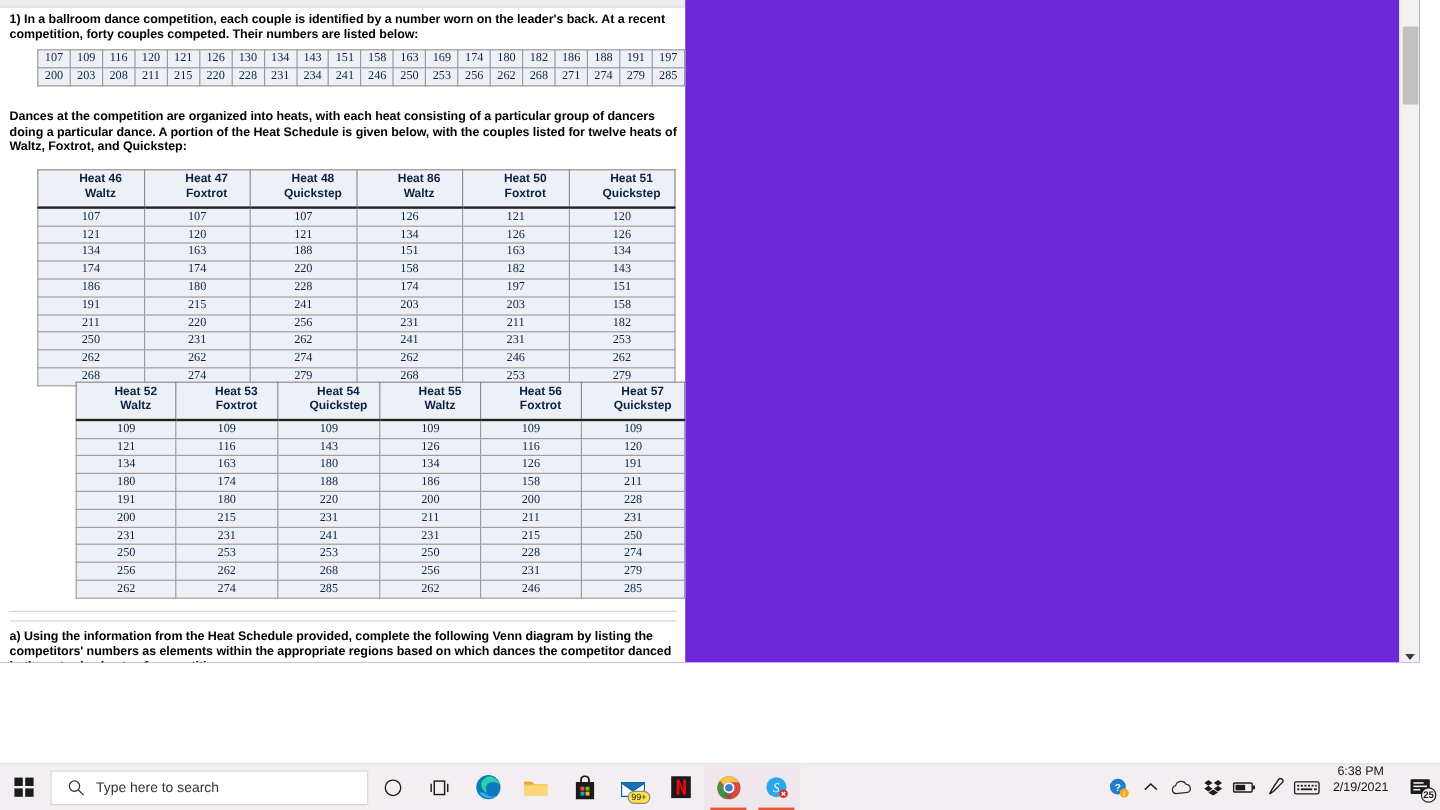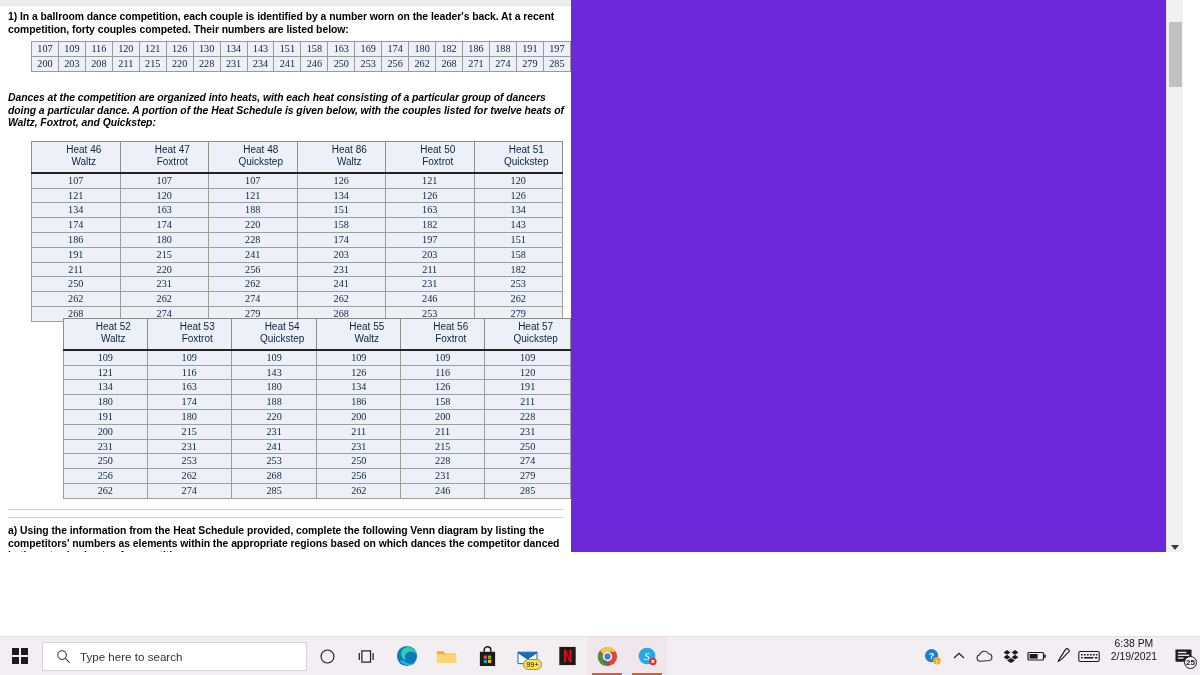--- a/index.html
+++ b/index.html
@@ -31,7 +31,7 @@
     letter-spacing: -0.05px;
   }
   #q1 { position: absolute; left: 8px; top: 5px; width: 556px; }
-  #para2 { position: absolute; left: 8px; top: 86px; width: 556px; font-style: italic; }
+  #para2 { position: absolute; left: 8px; top: 86px; width: 556px; }
   #para-a { position: absolute; left: 8px; top: 519px; width: 560px; }
 
   

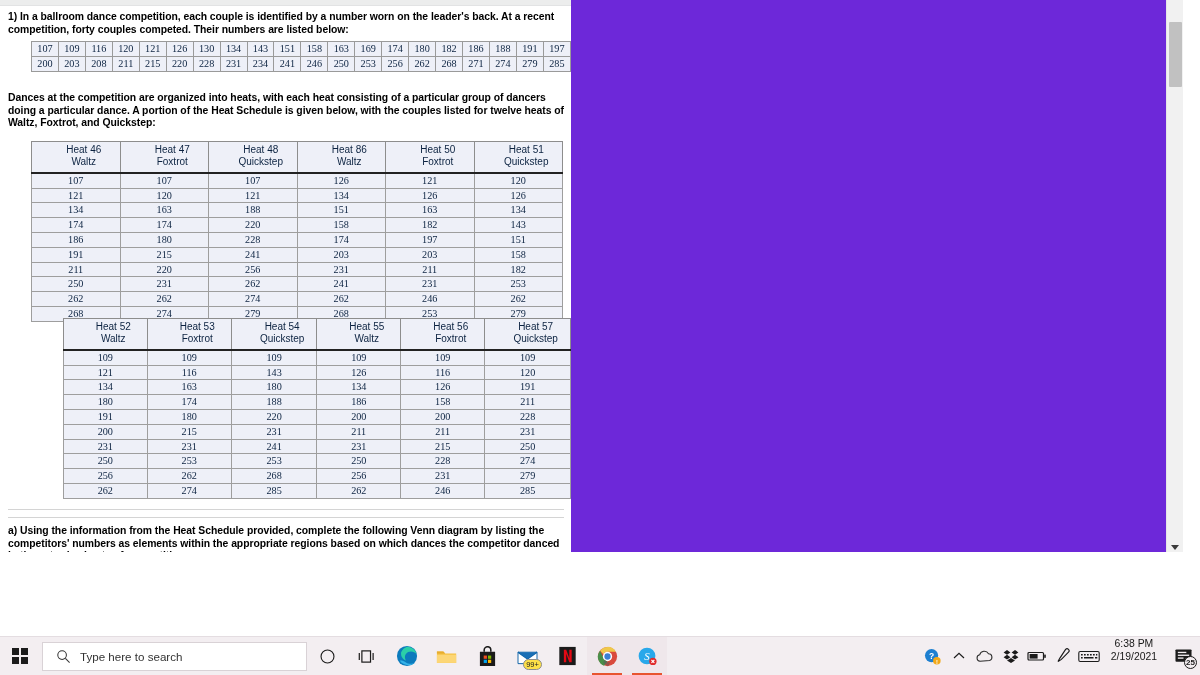--- a/index.html
+++ b/index.html
@@ -56,7 +56,7 @@
     background: #eef0f8;
     color: #0b2240;
     font-size: 10px;
-    font-weight: normal;
+    font-weight: bold;
     line-height: 12.4px;
     padding: 2px 0 3px 16px;
     font-family: "Liberation Sans", sans-serif;

